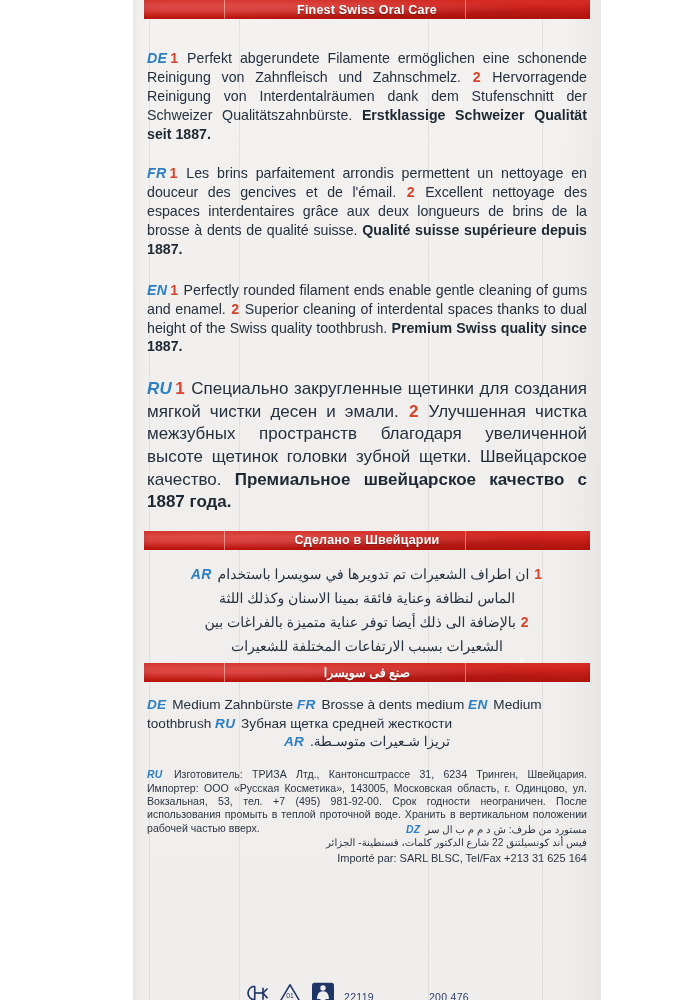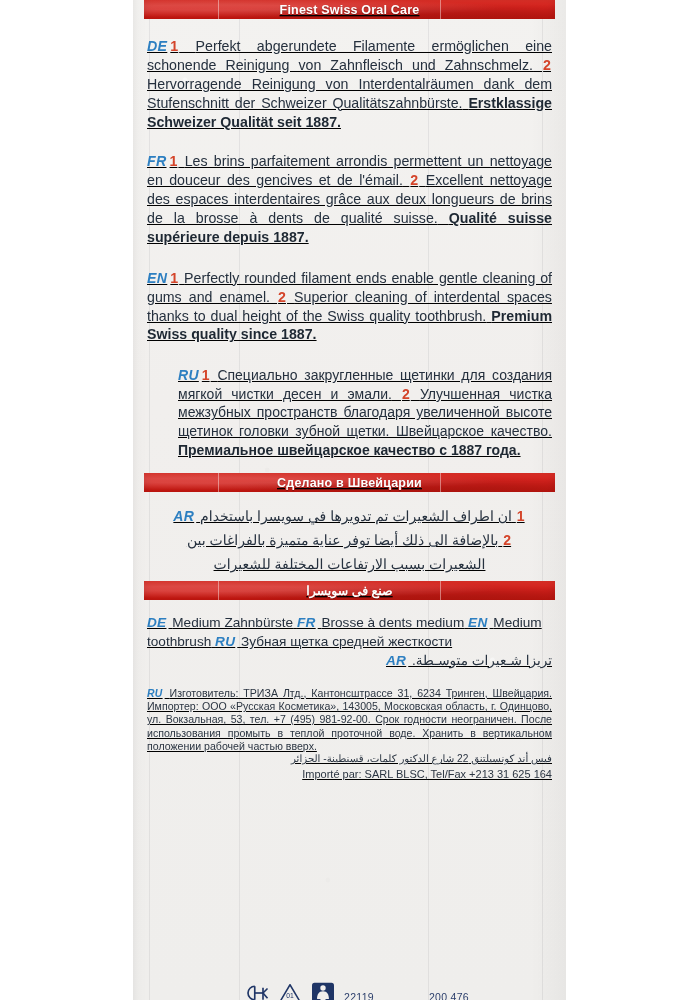--- a/index.html
+++ b/index.html
@@ -20,7 +20,7 @@
     position: absolute;
     left: 133px;
     top: 0;
-    width: 433px;
+    width: 468px;
     height: 1000px;
     background:
       linear-gradient(90deg,
@@ -31,7 +31,6 @@
         rgba(0,0,0,0.035) 100%),
       linear-gradient(180deg, #f3f2f0 0%, #f1efed 40%, #efeeec 100%);
     box-sizing: border-box;
-    text-decoration: underline;
   }
   
   .crease {

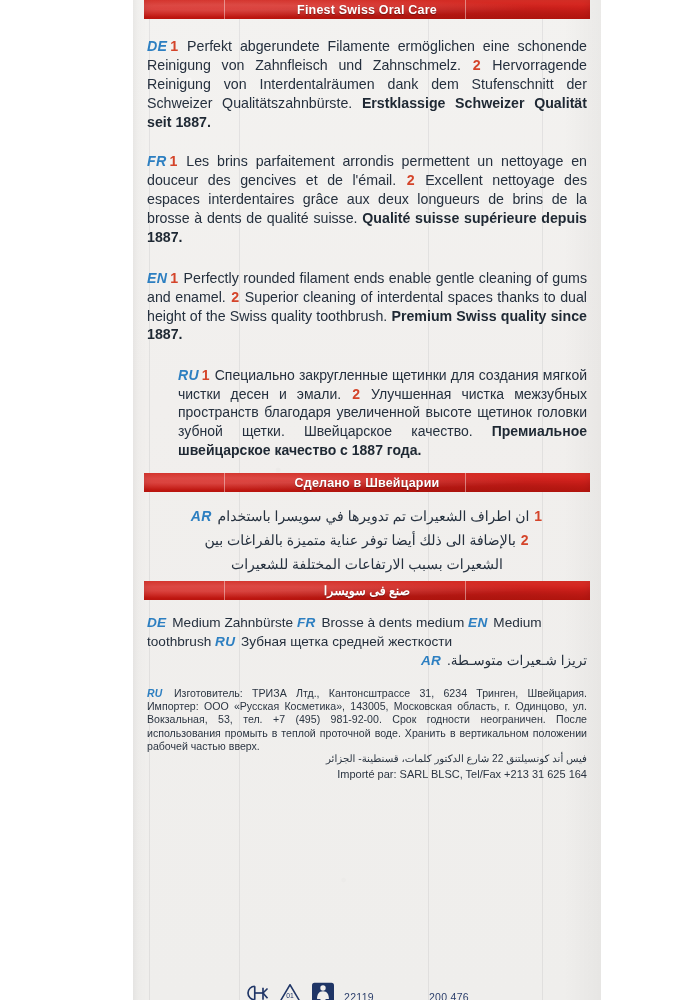--- a/index.html
+++ b/index.html
@@ -131,7 +131,7 @@
     color: #1e2833;
   }
 
-  #block-de { margin-top: 18px; }
+  #block-de { margin-top: 30px; }
   #block-fr { margin-top: 21px; }
   #block-en { margin-top: 22px; }
   #block-ru { margin-top: 22px; font-size: 14px; margin-left: 31px; }

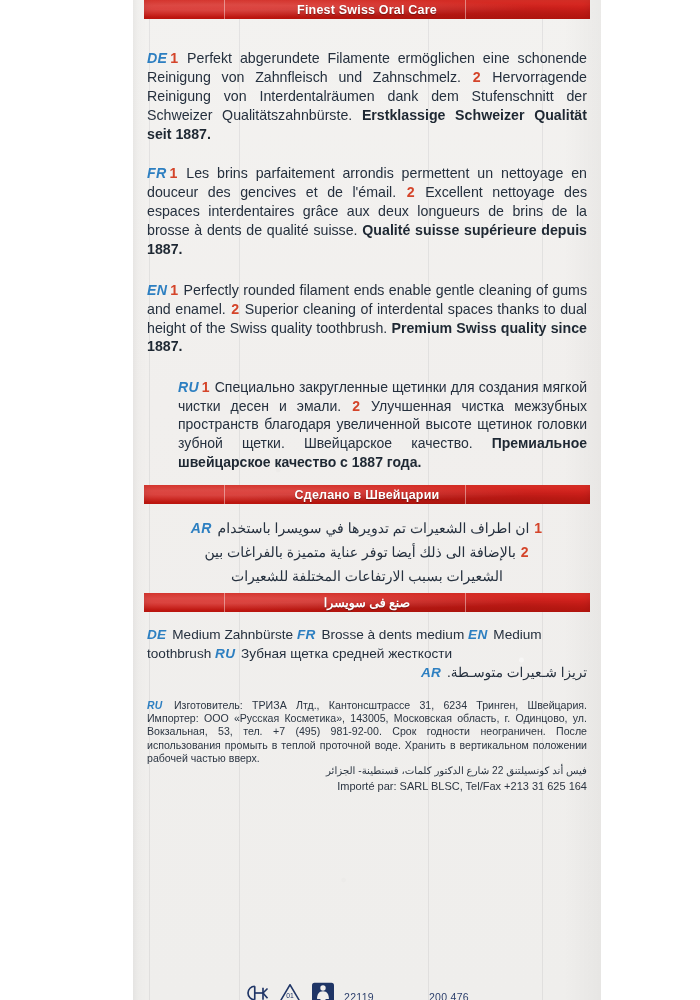--- a/index.html
+++ b/index.html
@@ -134,7 +134,7 @@
   #block-de { margin-top: 30px; }
   #block-fr { margin-top: 21px; }
   #block-en { margin-top: 22px; }
-  #block-ru { margin-top: 22px; font-size: 14px; margin-left: 31px; }
+  #block-ru { margin-top: 22px; font-size: 17px; }
   #block-ar { margin-top: 14px; }
   #block-ar .ar-line { display: block; margin-bottom: 3px; }
 

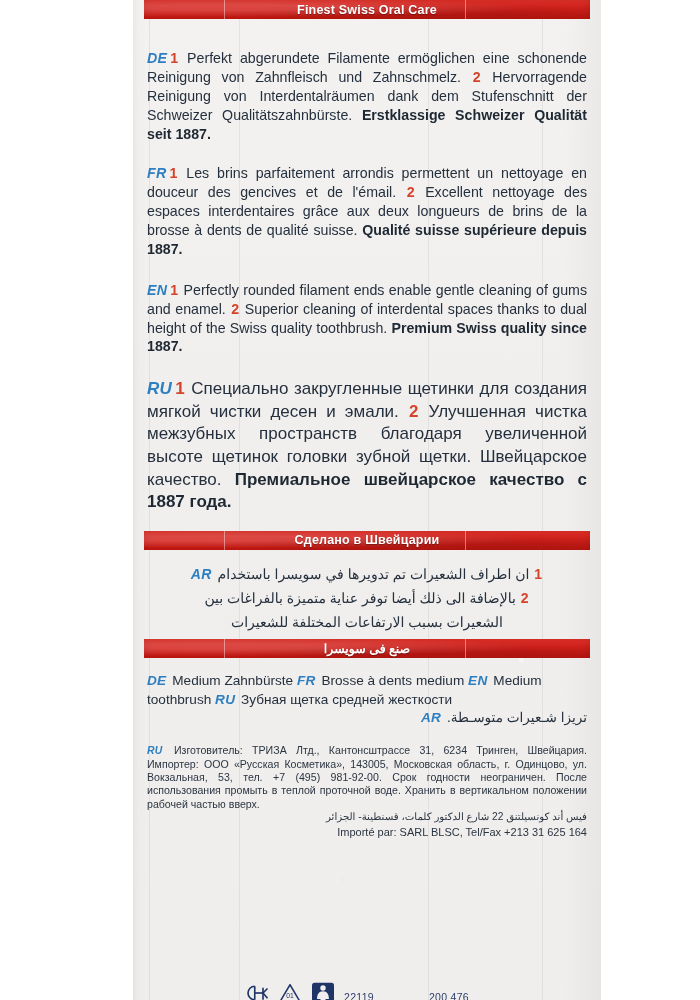--- a/index.html
+++ b/index.html
@@ -274,6 +274,7 @@
         <span>ان اطراف الشعيرات تم تدويرها في سويسرا باستخدام</span>
         <span class="tag">AR</span>
       </span>
+      <span class="ar-line">الماس لنظافة وعناية فائقة بمينا الاسنان وكذلك اللثة</span>
       <span class="ar-line">
         <span class="num">2</span>
         <span>بالإضافة الى ذلك أيضا توفر عناية متميزة بالفراغات بين</span>

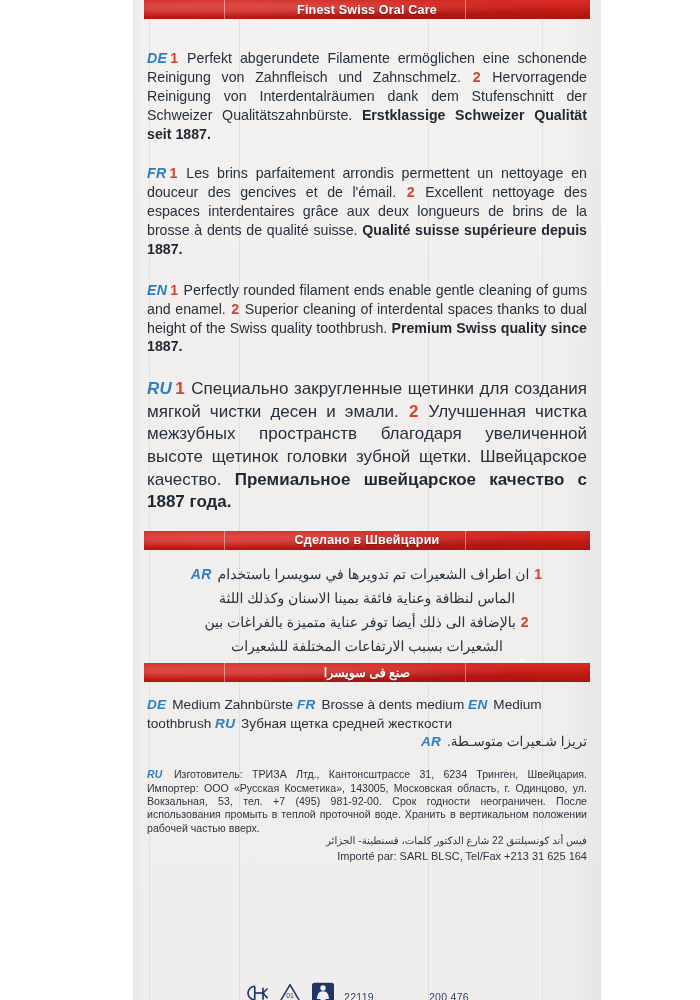--- a/index.html
+++ b/index.html
@@ -150,7 +150,7 @@
   #hardness-block .ar-tail {
     display: block;
     direction: rtl;
-    text-align: right;
+    text-align: center;
   }
 
   

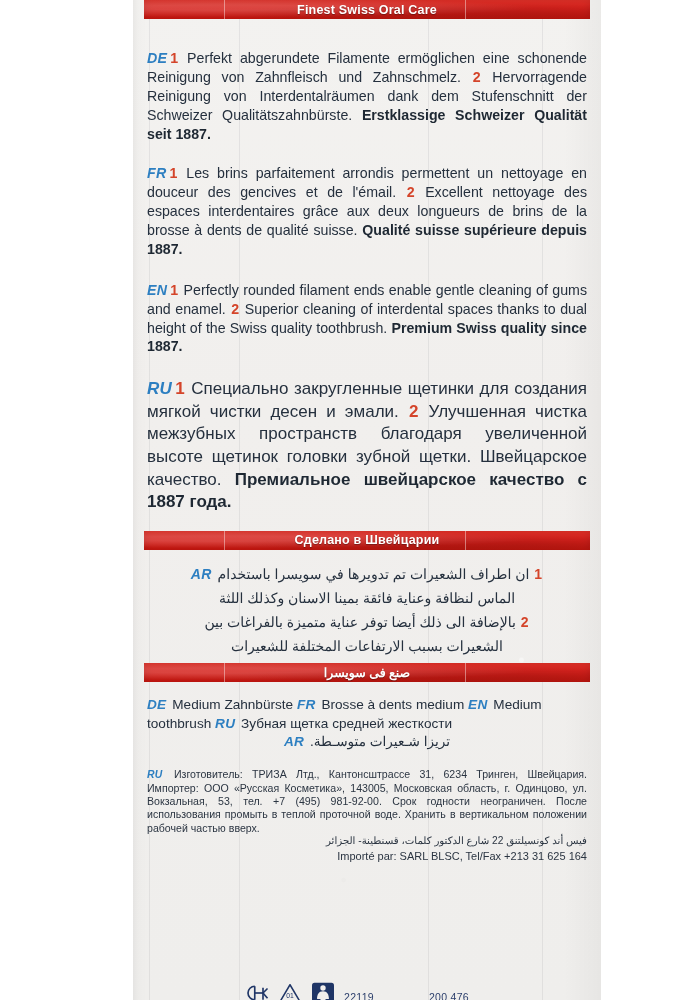--- a/index.html
+++ b/index.html
@@ -308,6 +308,10 @@
         <span class="tag">RU</span>
         <span>Изготовитель: ТРИЗА Лтд., Кантонсштрассе 31, 6234 Тринген, Швейцария. Импортер: ООО «Русская Косметика», 143005, Московская область, г. Одинцово, ул. Вокзальная, 53, тел. +7 (495) 981-92-00. Срок годности неограничен. После использования промыть в теплой проточной воде. Хранить в вертикальном положении рабочей частью вверх.</span>
       </span>
+      <span class="fp-dz">
+        <span>مستورد من طرف: ش د م م  ب ال سر</span>
+        <span class="tag">DZ</span>
+      </span>
       <span class="fp-dz-line2">فيس أند كونسيلتنق 22 شارع الدكتور كلمات، قسنطينة- الجزائر</span>
       <span class="fp-importe">Importé par: SARL BLSC, Tel/Fax +213 31 625 164</span>
     </div>

